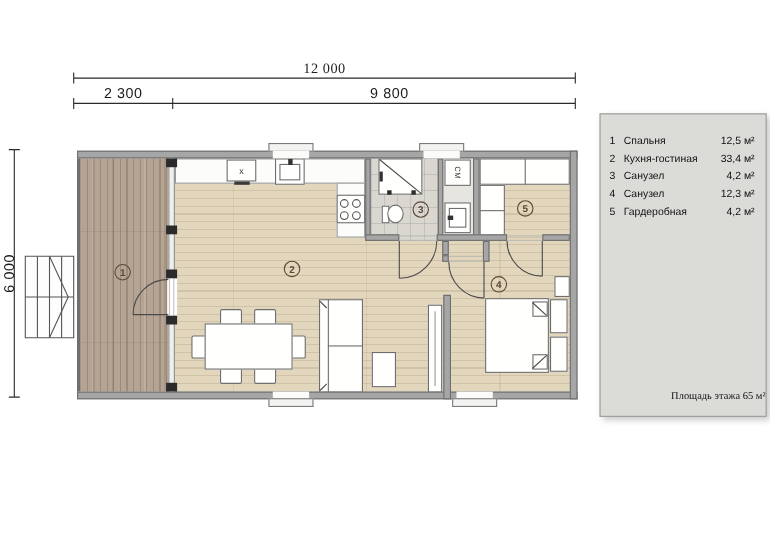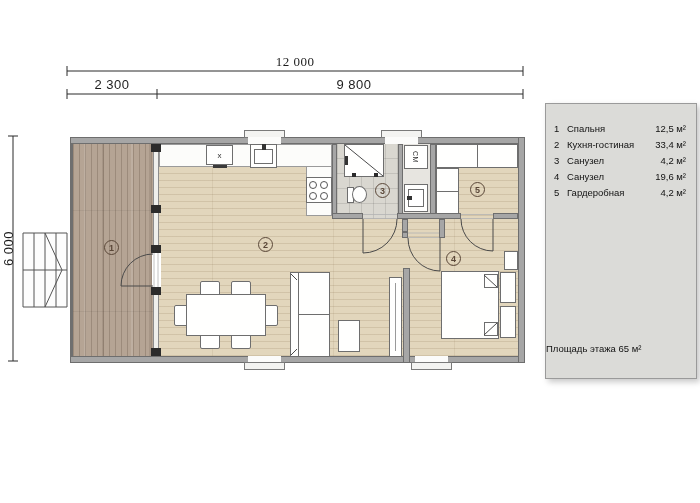--- a/index.html
+++ b/index.html
@@ -202,7 +202,7 @@
       <div class="row">
         <span class="num">4</span>
         <span class="nm">Санузел</span>
-        <span class="ar">19,6 м²</span>
+        <span class="ar">12,3 м²</span>
       </div>
       <div class="row">
         <span class="num">5</span>

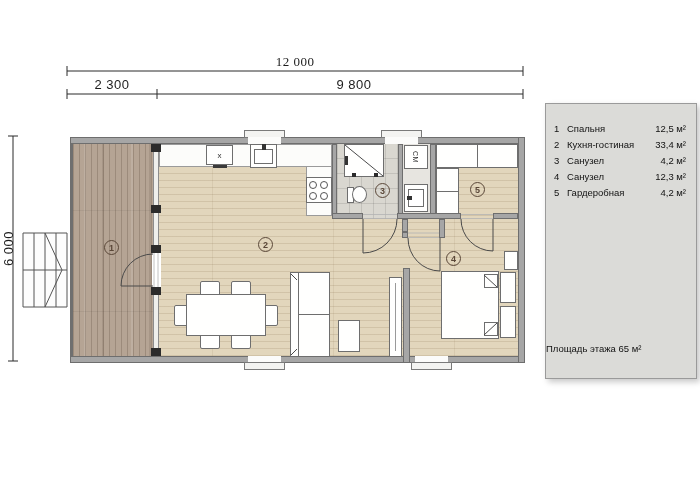--- a/index.html
+++ b/index.html
@@ -42,7 +42,7 @@
   #legend .num{width:13px;flex:0 0 13px;}
   #legend .nm{flex:1;}
   #legend .ar{flex:0 0 auto;text-align:right;}
-  #legend .footer{position:absolute;bottom:24px;width:100%;text-align:left;font-size:9.5px;color:#111;}
+  #legend .footer{position:absolute;bottom:12px;width:100%;text-align:right;font-size:9.5px;color:#111;font-family:Liberation Serif, serif;}
   svg{position:absolute;left:0;top:0;pointer-events:none;}
 </style>
 </head>

